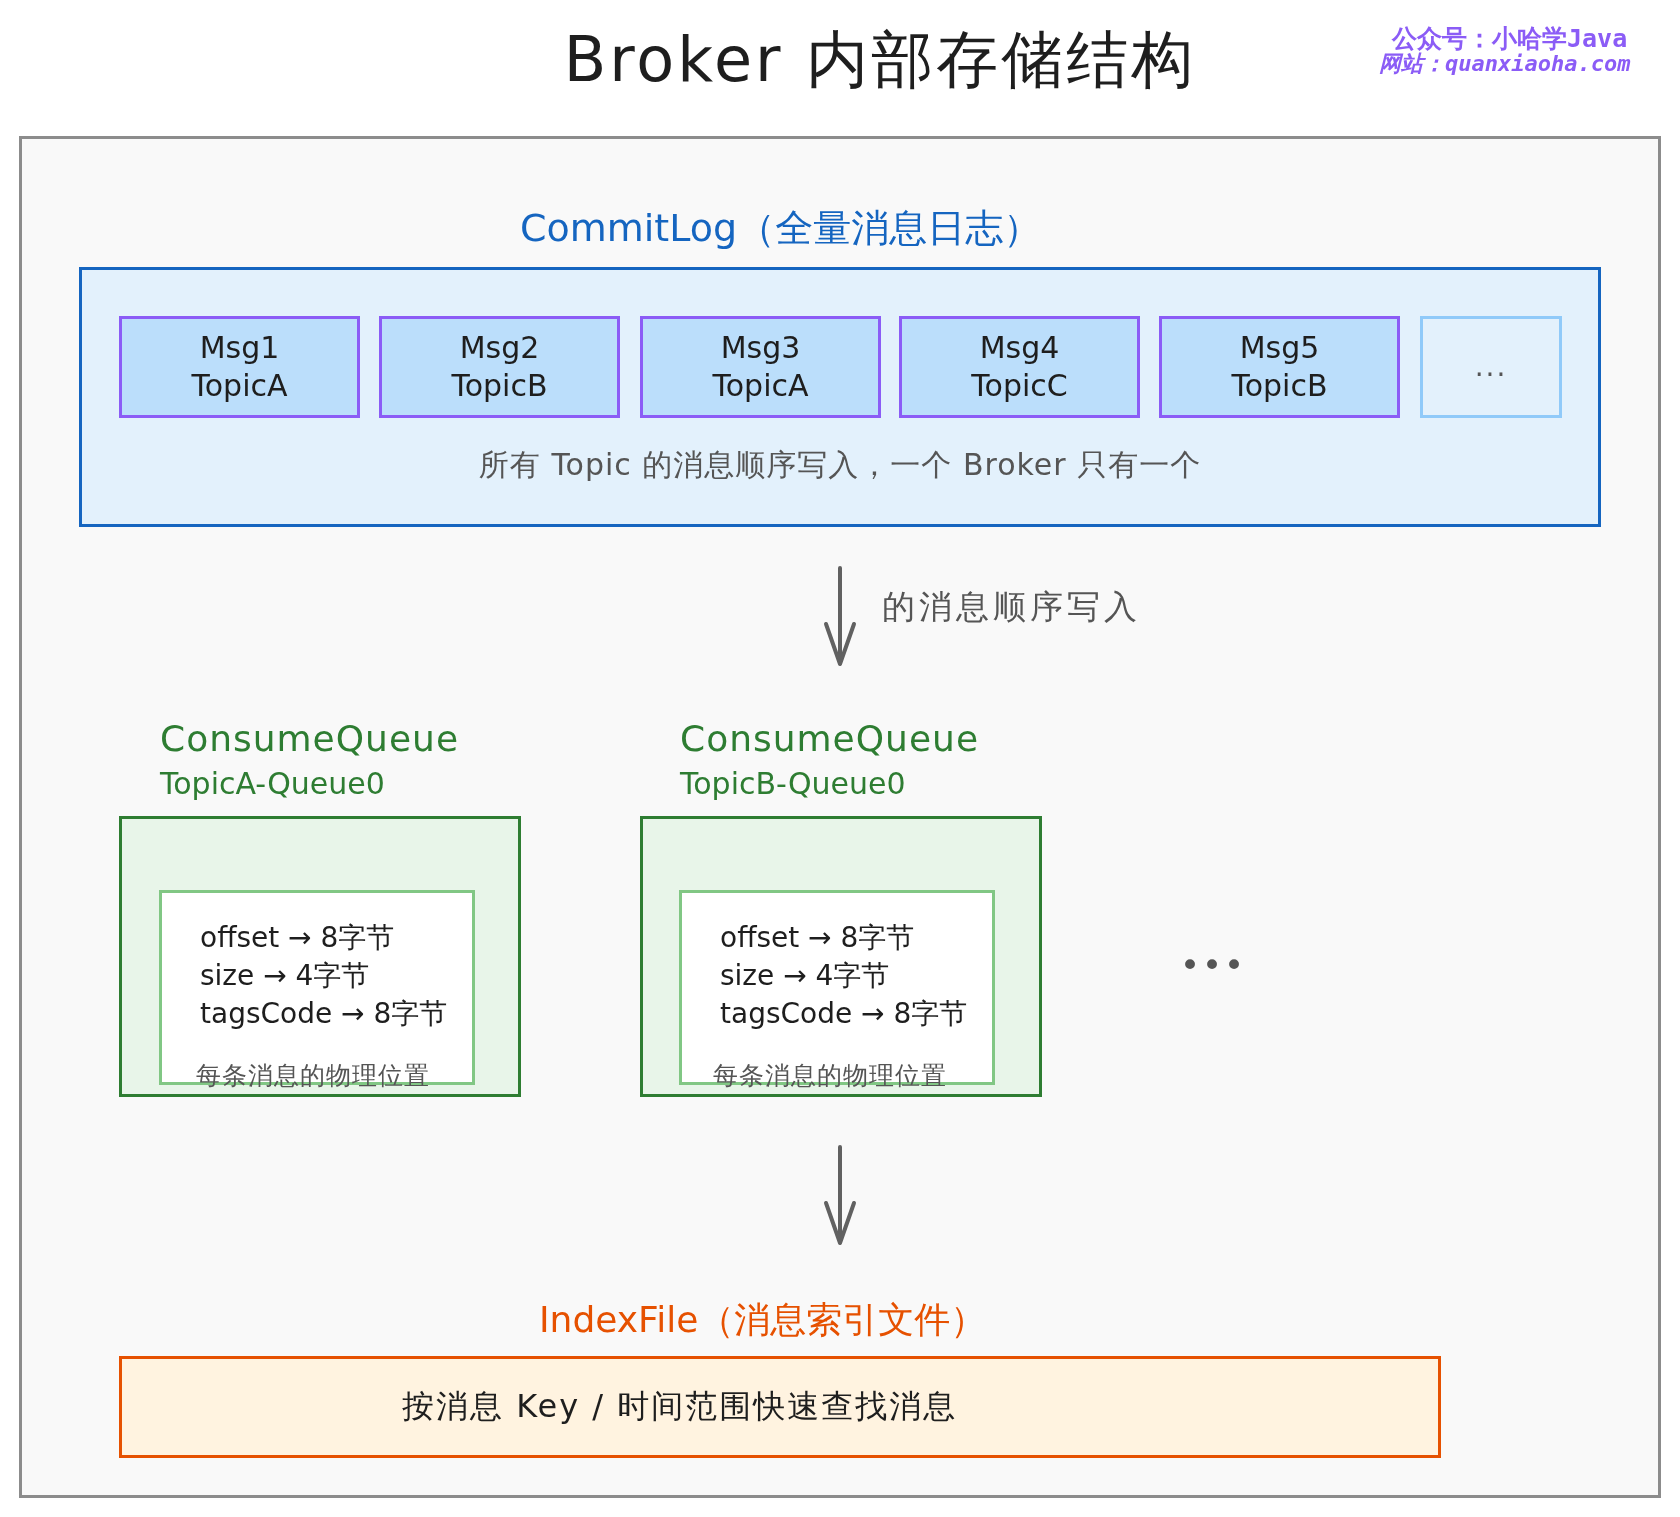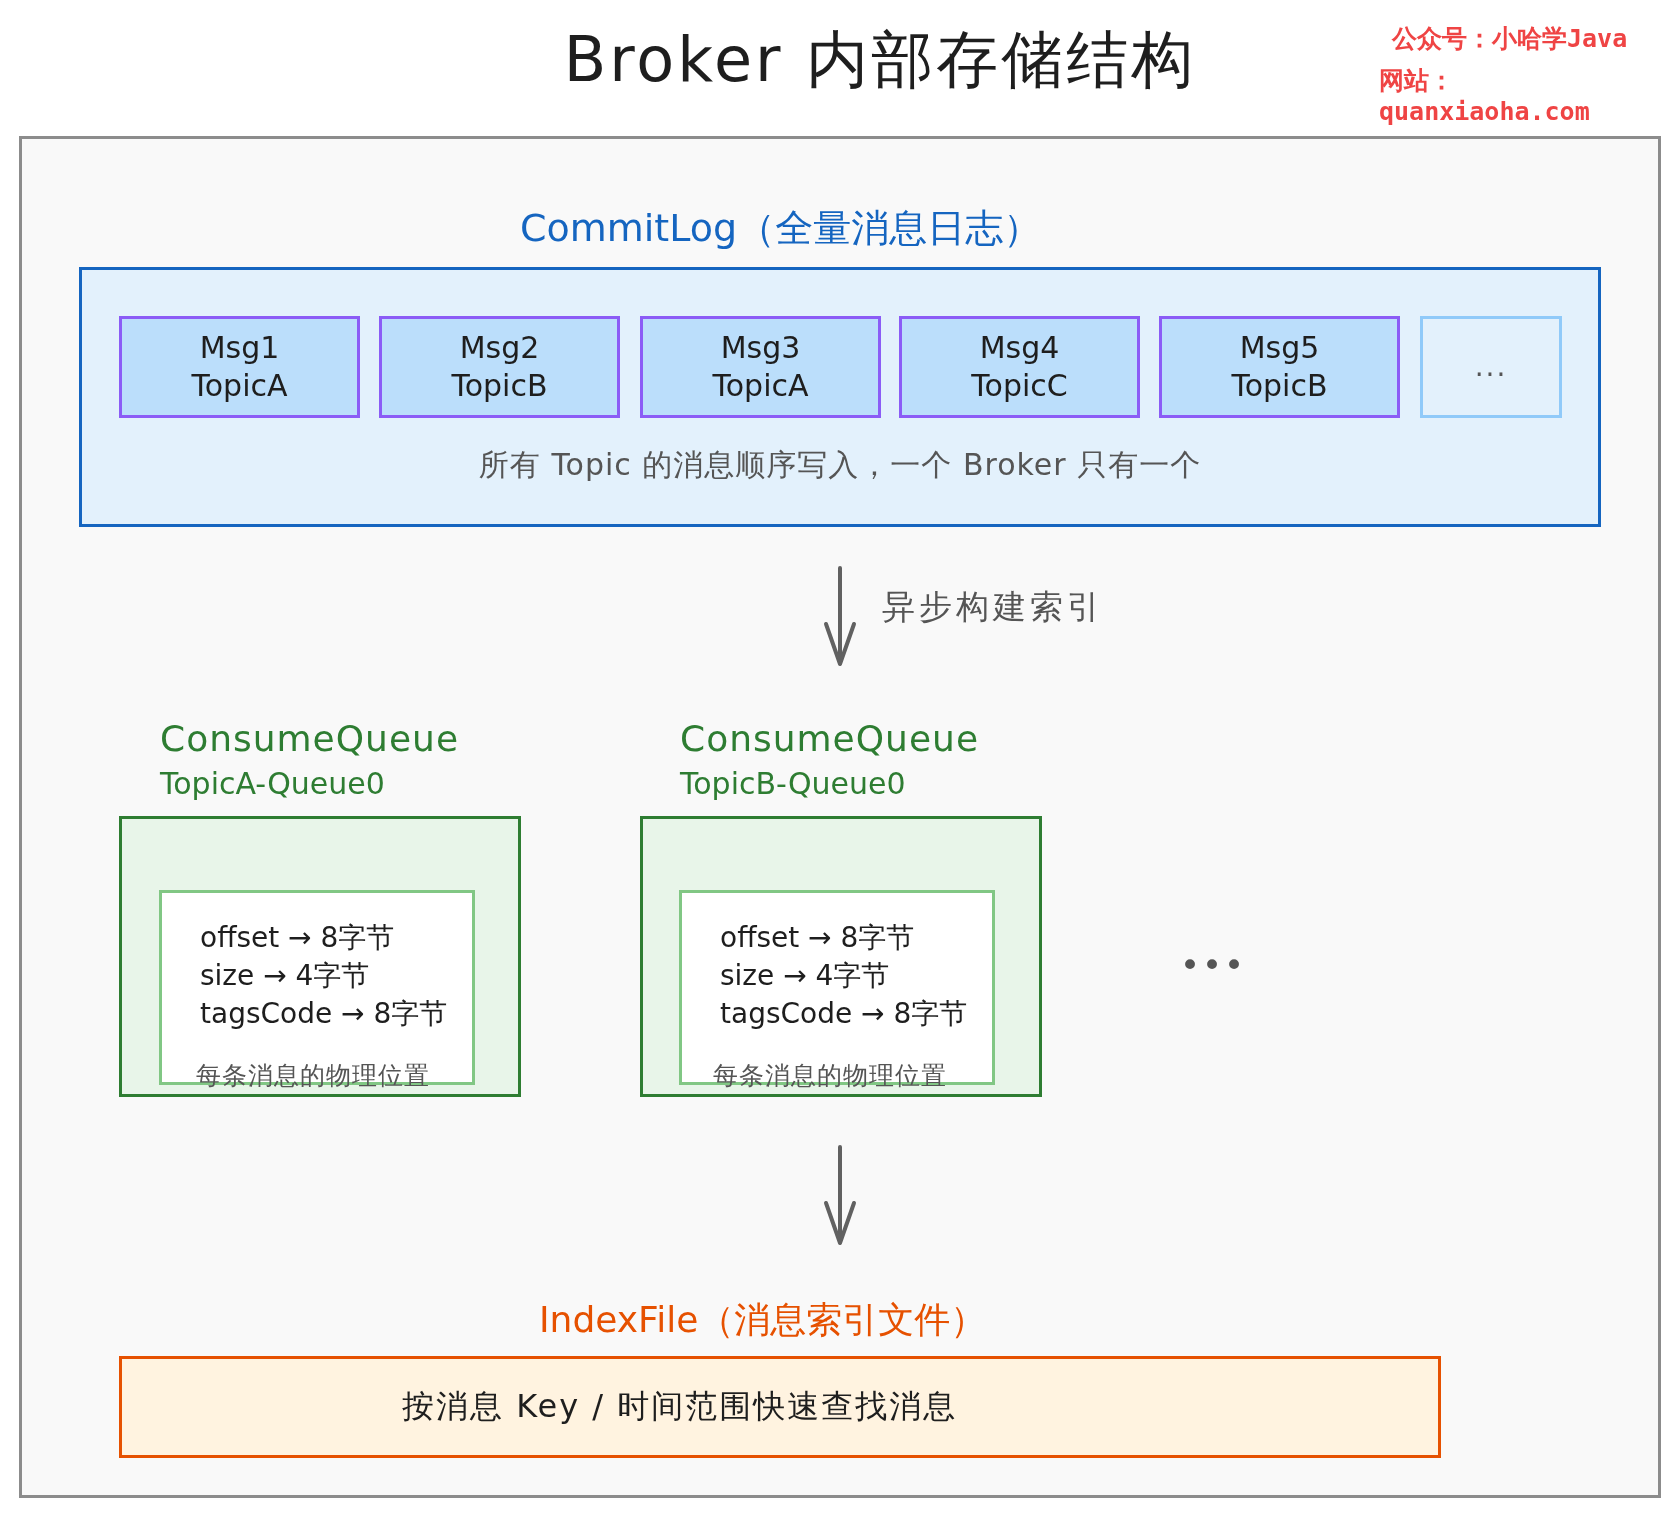--- a/index.html
+++ b/index.html
@@ -15,7 +15,7 @@
       font-size: 62px; letter-spacing: 3px; color: #1e1e1e;
       padding-left: 80px; box-sizing: border-box;
     }
-    .wm { right: 20px; text-align: left; color: #ef4444; font-weight: bold;
+    .wm { right: 20px; text-align: left; color: #8b5cf6; font-weight: bold;
           font-family: "DejaVu Sans Mono", monospace; }
     .wm1 { top: 22px; left: 1392px; font-size: 25px; }
     .wm2 { top: 64px; left: 1379px; font-size: 25px; }

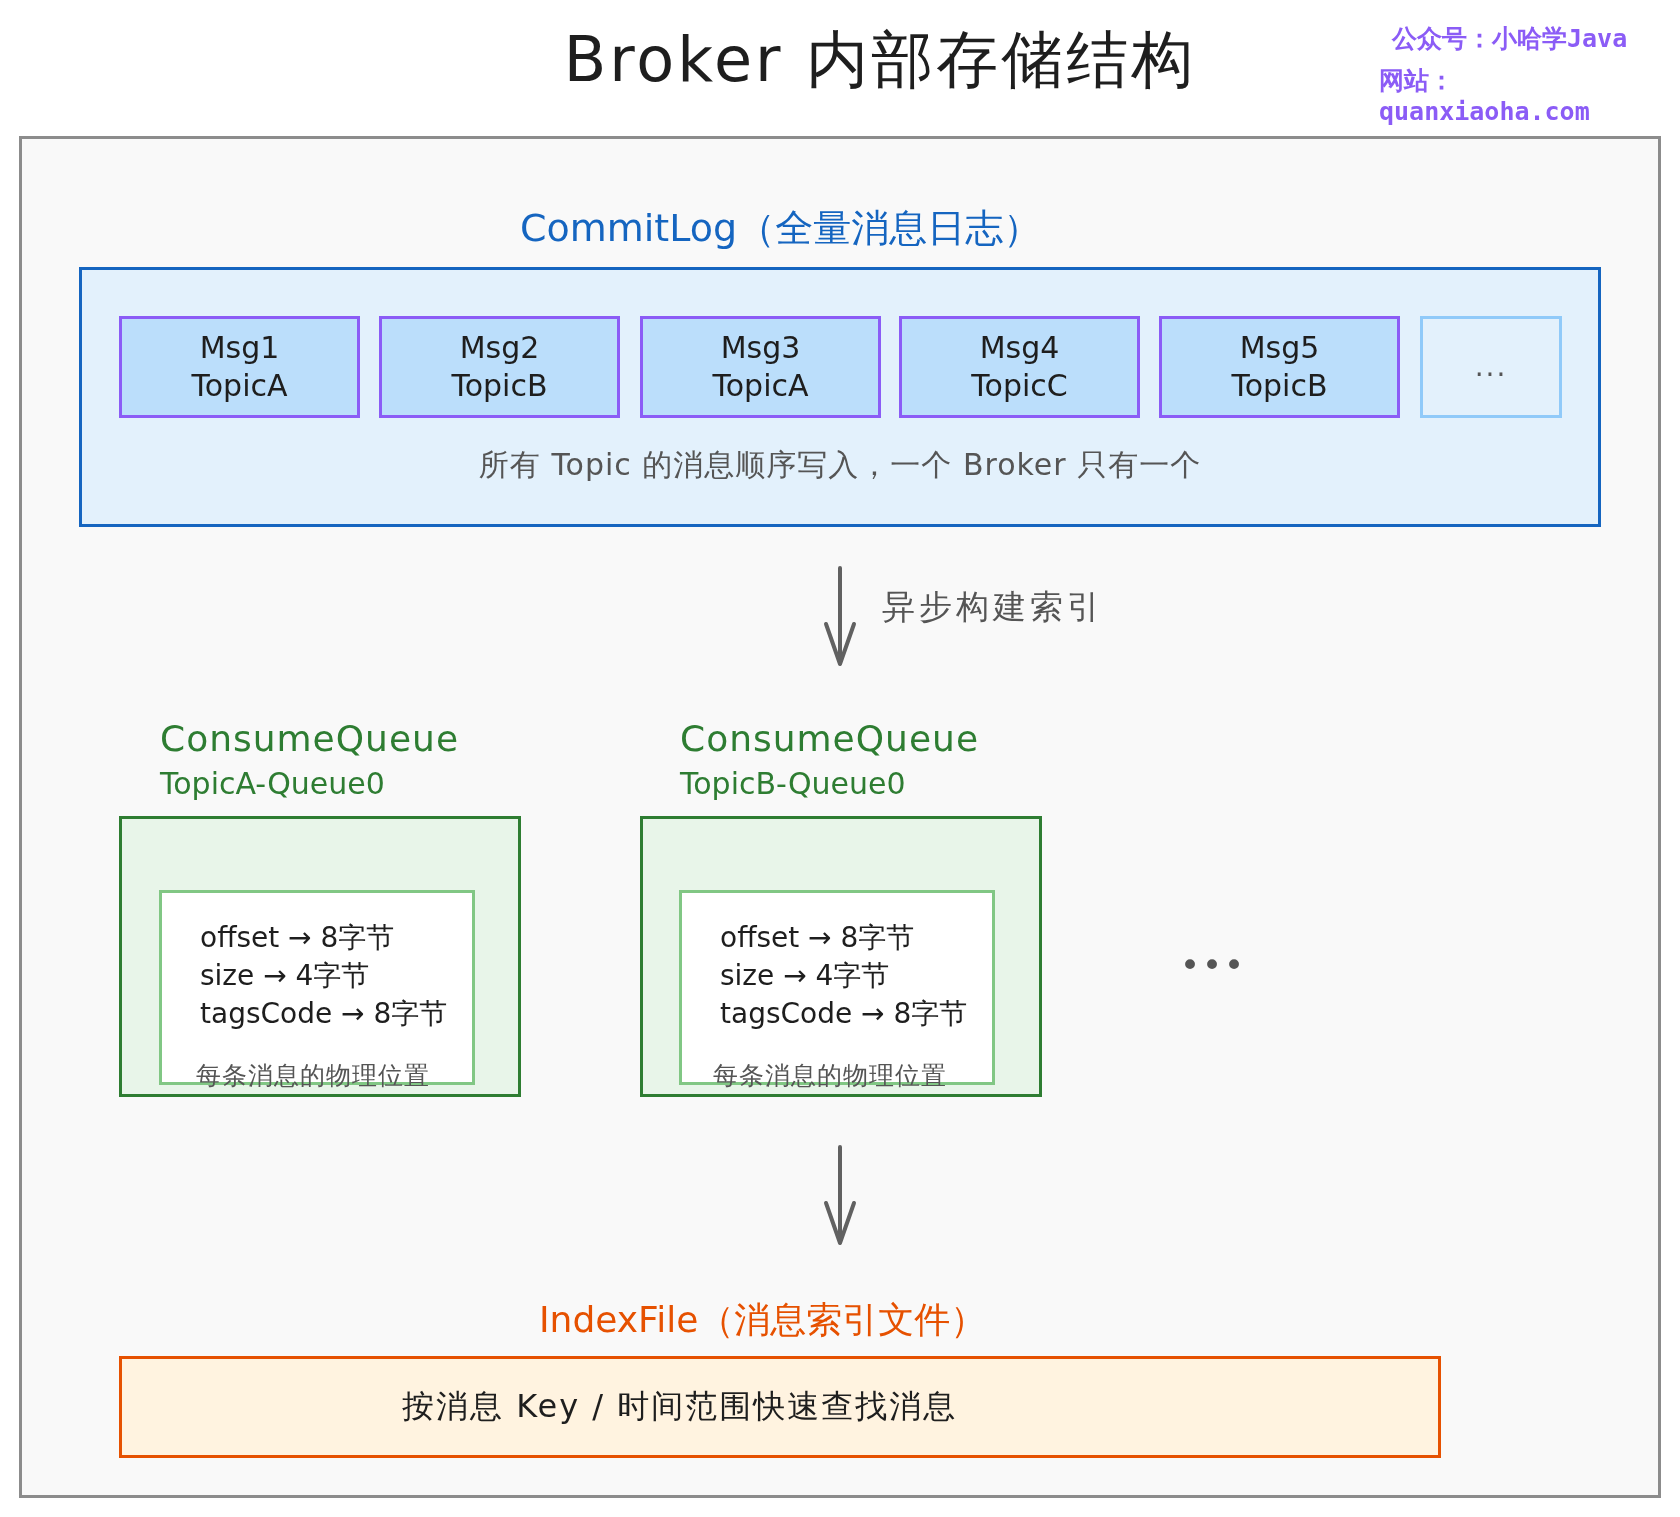--- a/index.html
+++ b/index.html
@@ -18,7 +18,7 @@
     .wm { right: 20px; text-align: left; color: #8b5cf6; font-weight: bold;
           font-family: "DejaVu Sans Mono", monospace; }
     .wm1 { top: 22px; left: 1392px; font-size: 25px; }
-    .wm2 { top: 64px; left: 1379px; font-size: 25px; }
+    .wm2 { top: 49px; left: 1379px; font-size: 22px; font-style: italic; }
 
     .frame {
       left: 19px; top: 136px; width: 1636px; height: 1356px;

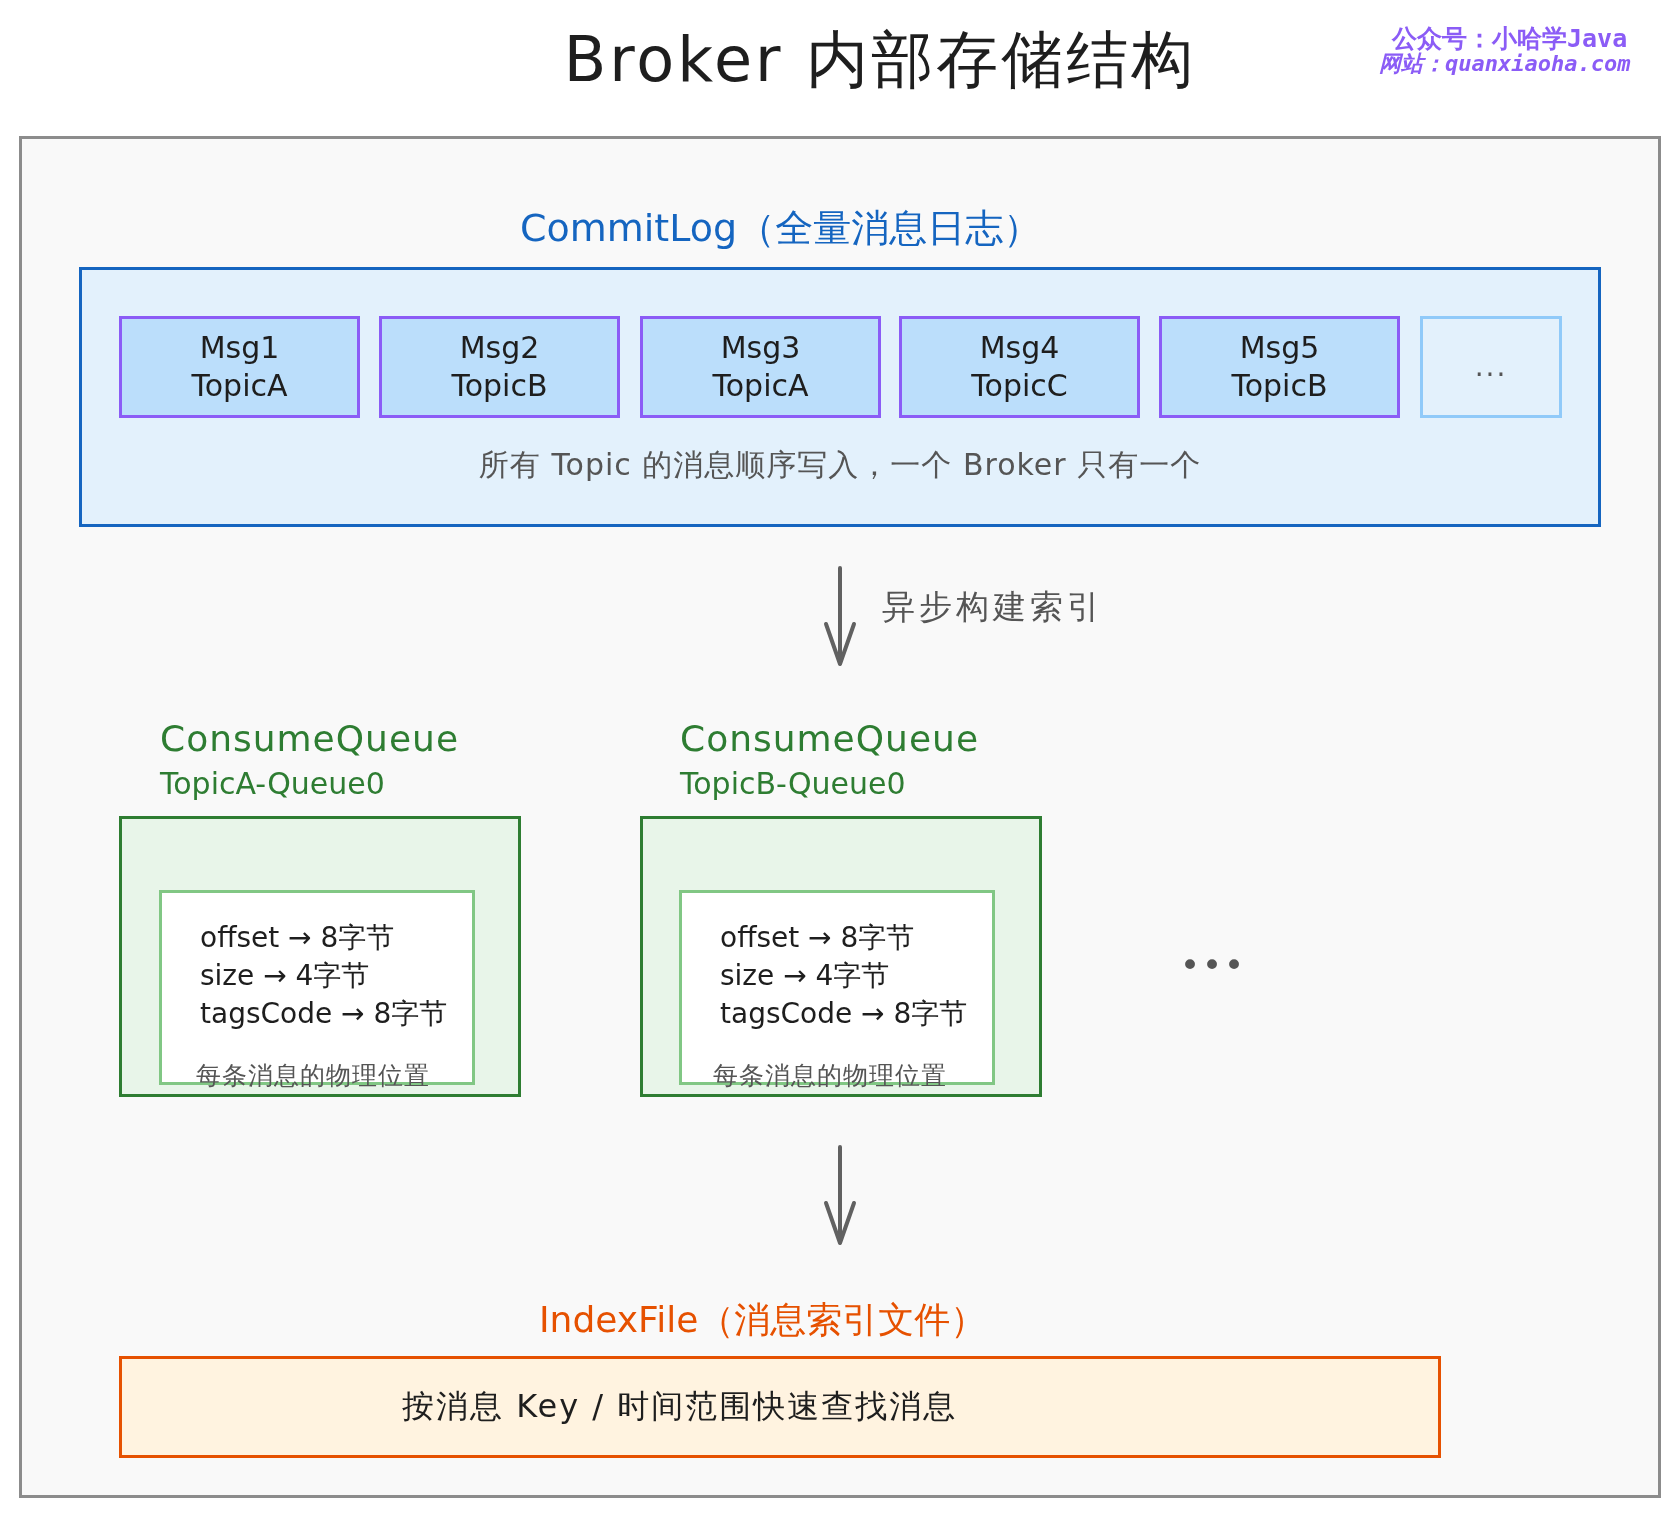--- a/index.html
+++ b/index.html
@@ -114,7 +114,7 @@
 <svg class="abs arrow" style="left:820px; top:564px" width="40" height="106">
   <path d="M20 4 L20 100 M6 60 L20 100 L34 60" stroke="#616161" stroke-width="4" fill="none" stroke-linecap="round" stroke-linejoin="round"></path>
 </svg>
-<div class="abs arrow-label">异步构建索引</div>
+<div class="abs arrow-label">的消息顺序写入</div>
 
 <div class="abs cq-title" style="left:160px; top:718px">ConsumeQueue</div>
 <div class="abs cq-sub" style="left:160px; top:766px">TopicA-Queue0</div>

